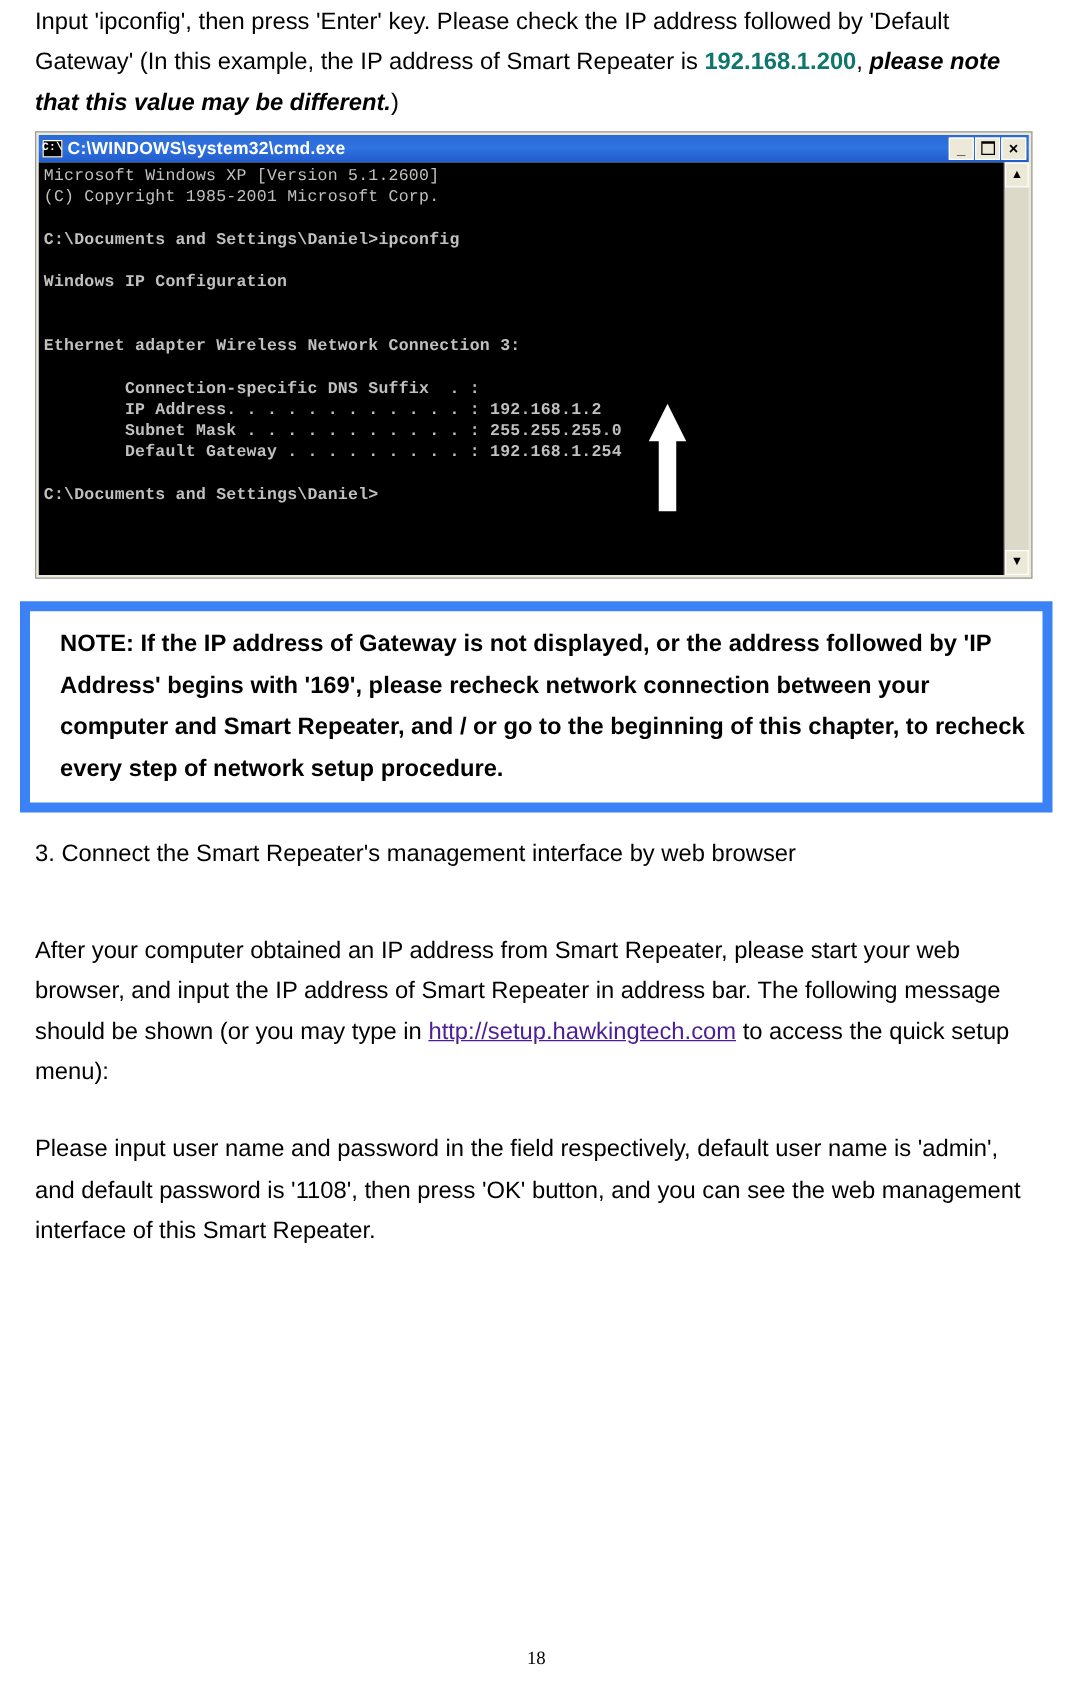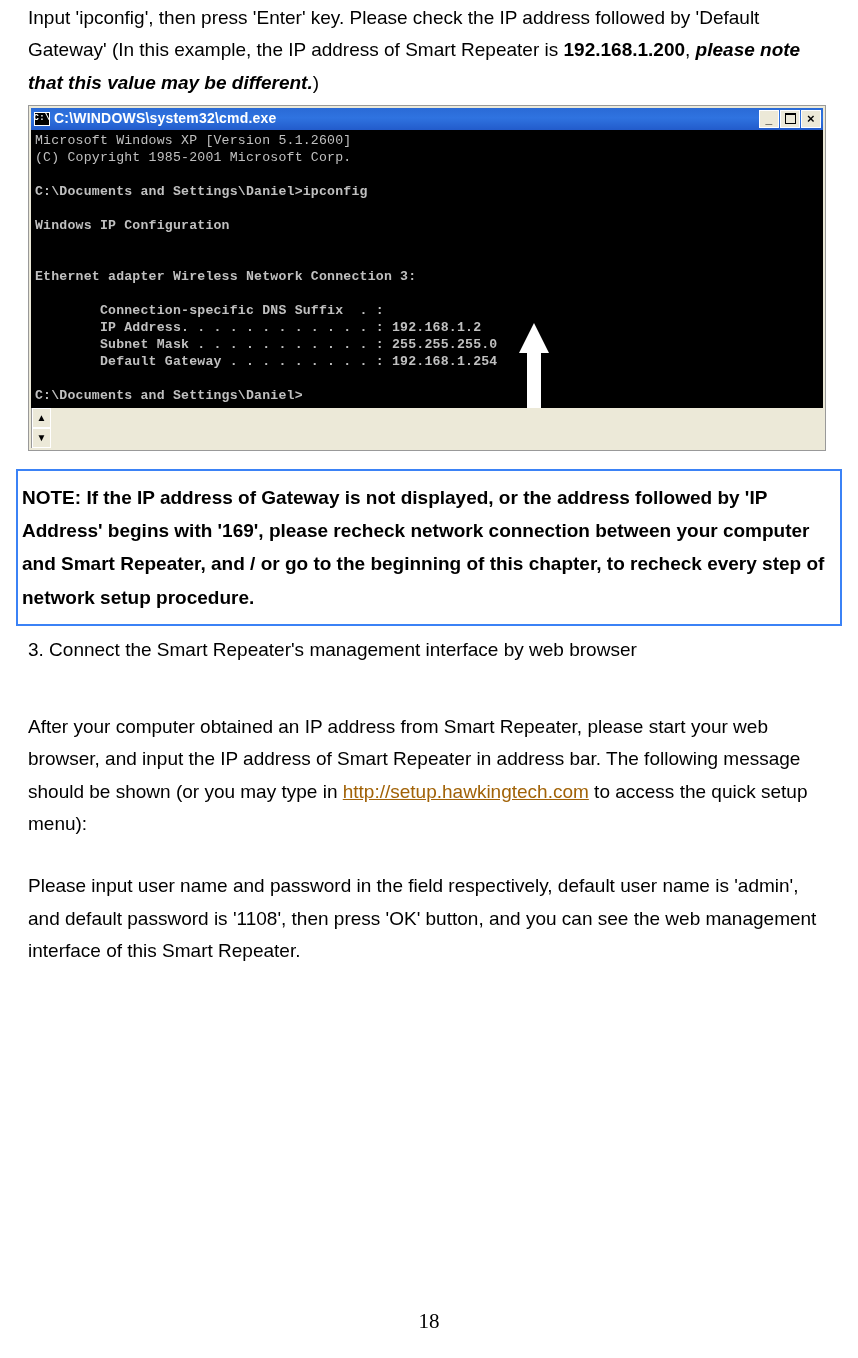--- a/index.html
+++ b/index.html
@@ -15,7 +15,7 @@
       line-height: 1.7;
     }
     .intro { margin-bottom: 6px; }
-    .ip-value { color: #000000; font-weight: bold; }
+    .ip-value { color: #0f766e; font-weight: bold; }
     .note-italic { font-style: italic; font-weight: bold; }
 
     .cmd-window {

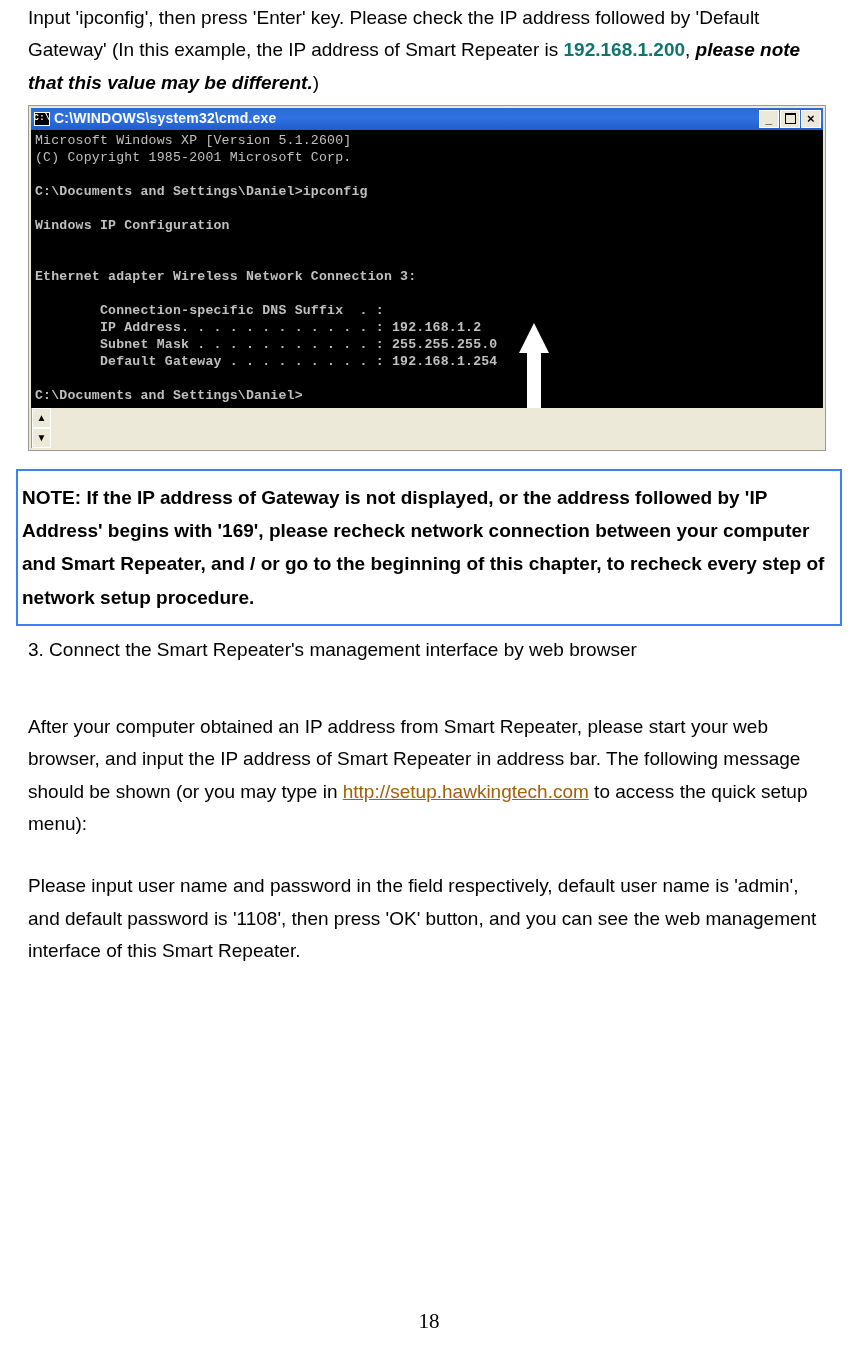--- a/index.html
+++ b/index.html
@@ -65,7 +65,7 @@
     }
     .title-btn.close { font-size: 13px; }
 
-    .cmd-body-wrap { display: flex; flex-direction: column; }
+    .cmd-body-wrap { display: flex; }
     .cmd-body {
       flex: 1;
       background: #000;

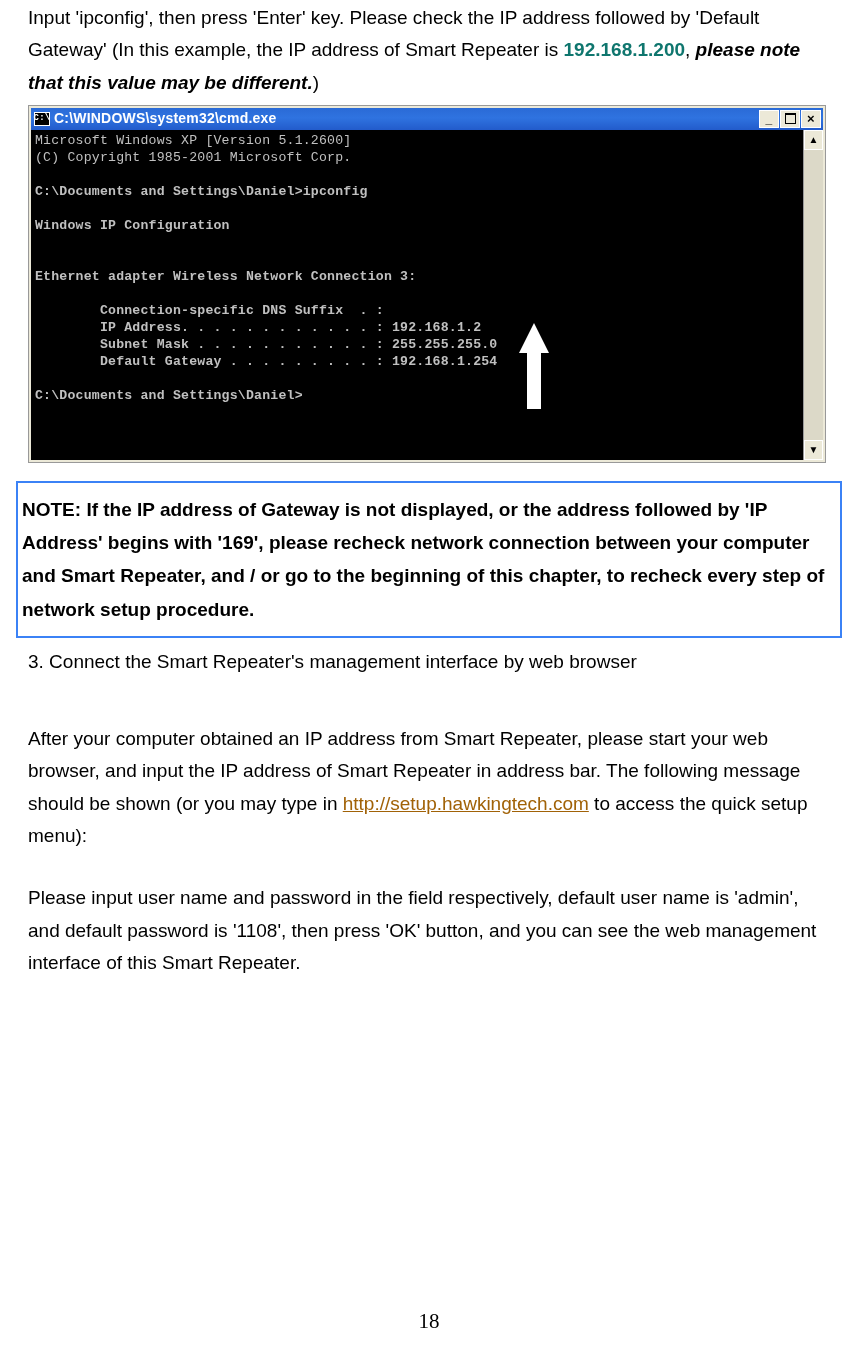--- a/index.html
+++ b/index.html
@@ -119,12 +119,12 @@
     }
 
     .note-box {
-      border: 2px solid #3b82f6;
-      padding: 10px 10px 10px 4px;
+      border: 8px solid #3b82f6;
+      padding: 10px 10px 10px 24px;
       font-size: 19px;
       font-weight: bold;
       line-height: 1.75;
-      margin: 0 -12px 8px -12px;
+      margin: 0 -12px 18px -12px;
     }
 
     .section-heading { margin-bottom: 45px; }

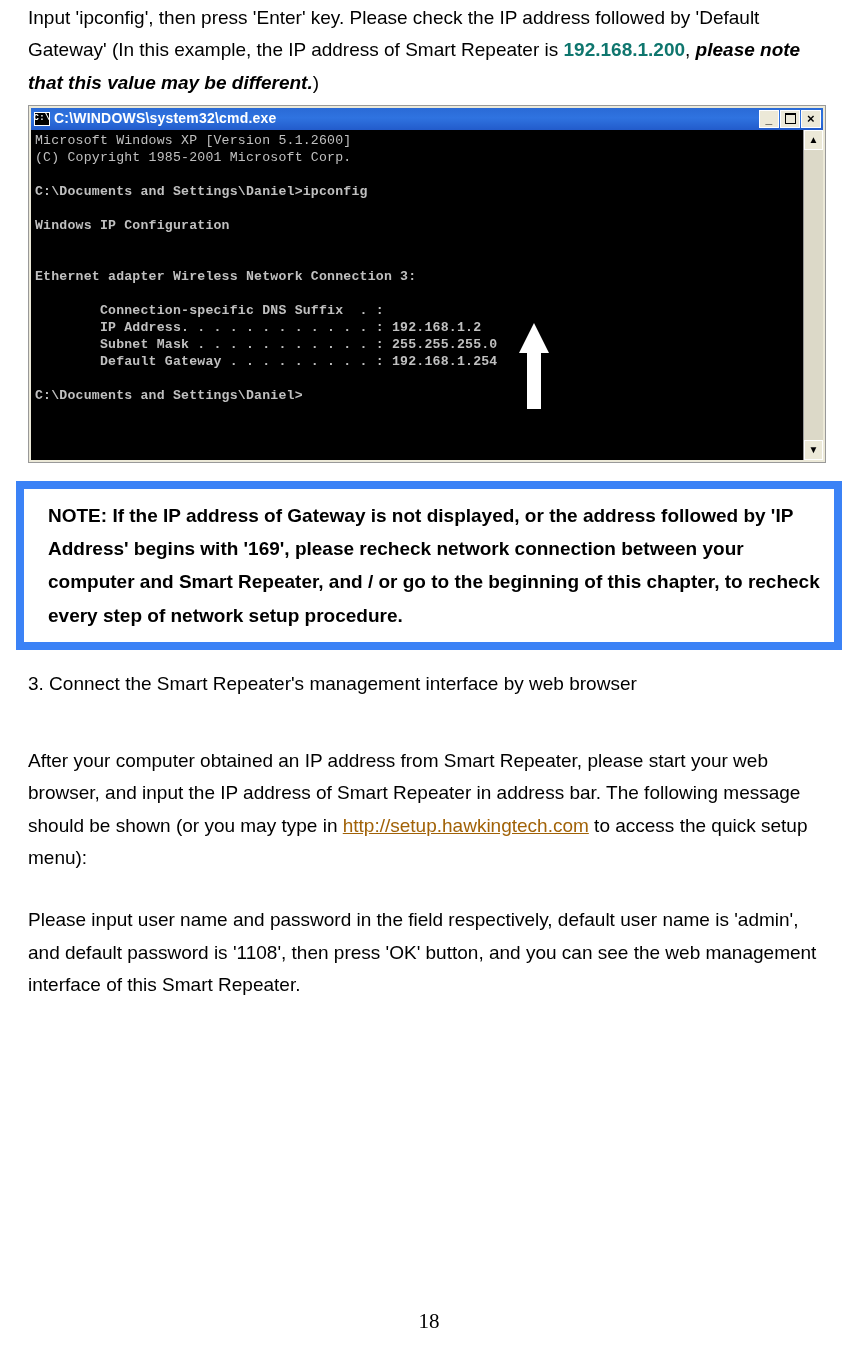--- a/index.html
+++ b/index.html
@@ -129,7 +129,7 @@
 
     .section-heading { margin-bottom: 45px; }
     .para { margin-bottom: 30px; }
-    .link { color: #a16207; text-decoration: underline; }
+    .link { color: #4c1d95; text-decoration: underline; }
 
     .page-num {
       position: absolute;

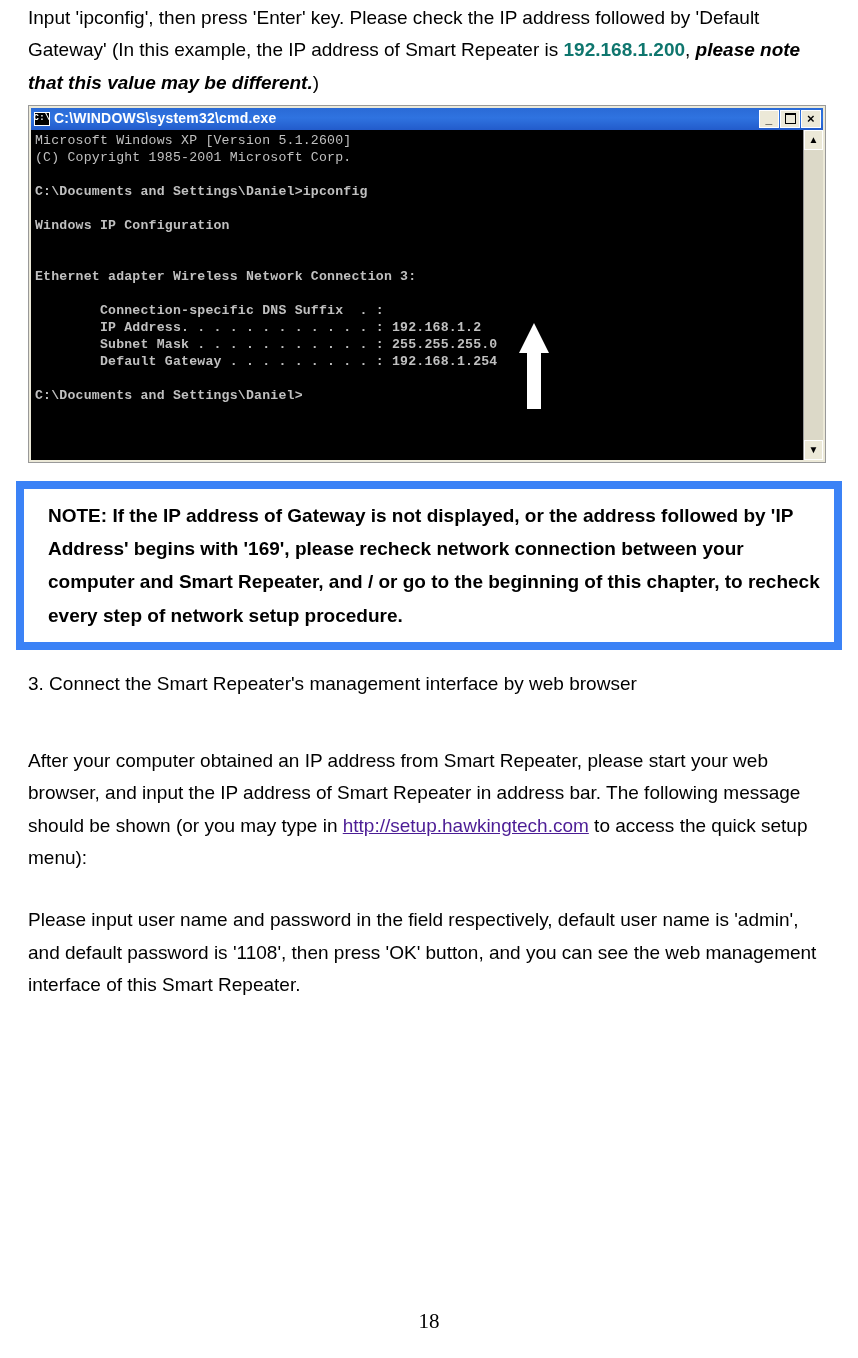--- a/index.html
+++ b/index.html
@@ -137,7 +137,7 @@
       left: 0; right: 0;
       text-align: center;
       font-family: "Times New Roman", serif;
-      font-size: 21px;
+      font-size: 15px;
     }
   </style>
 </head>

